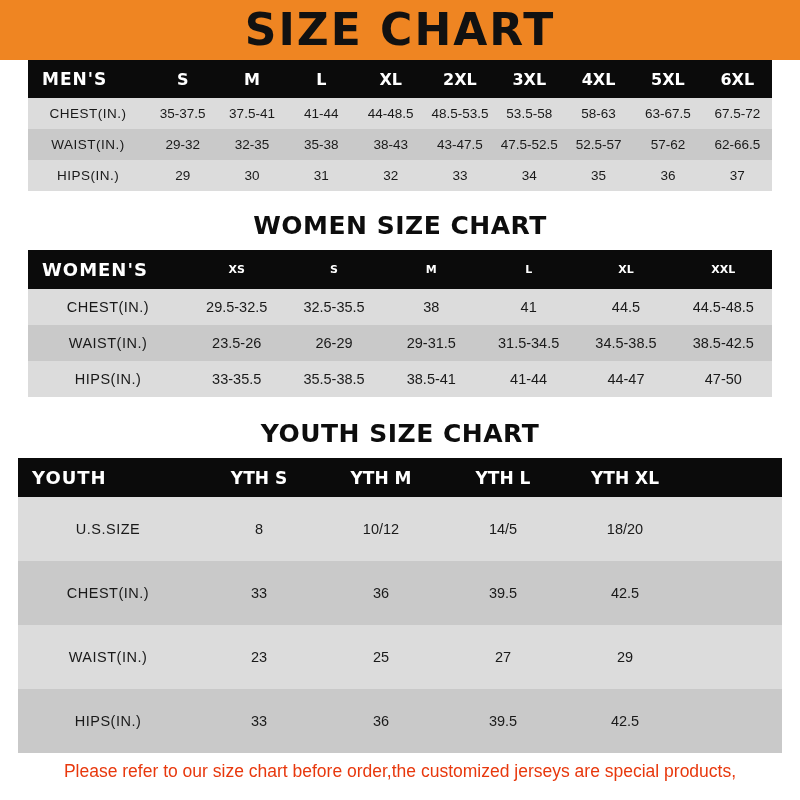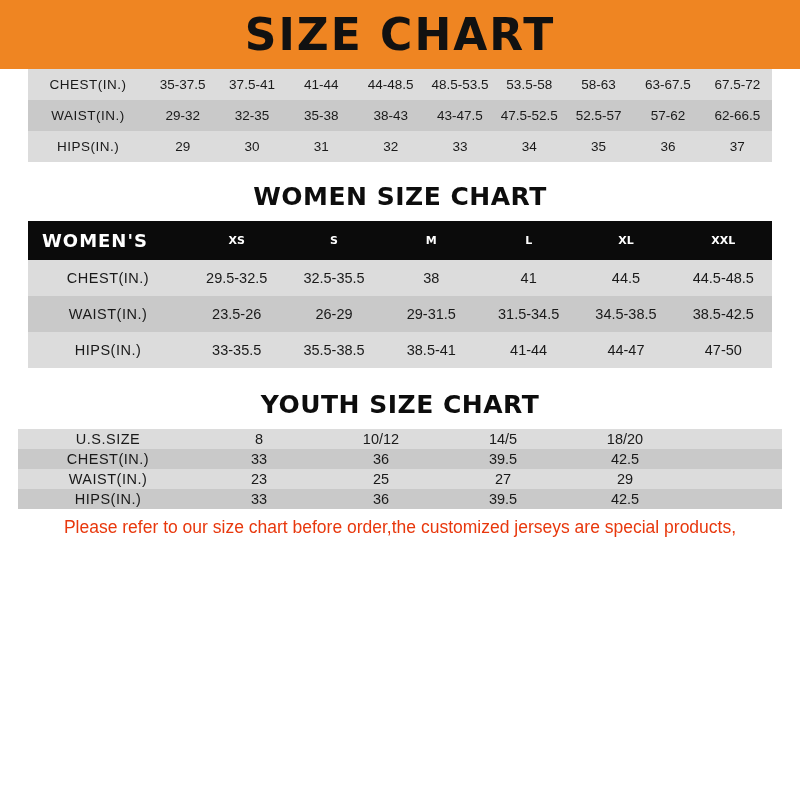--- a/index.html
+++ b/index.html
@@ -24,7 +24,7 @@
   .header-band {
     position: relative;
     width: 100%;
-    height: 69px;
+    height: 60px;
     background: #ef8522;
     display: flex;
     align-items: center;

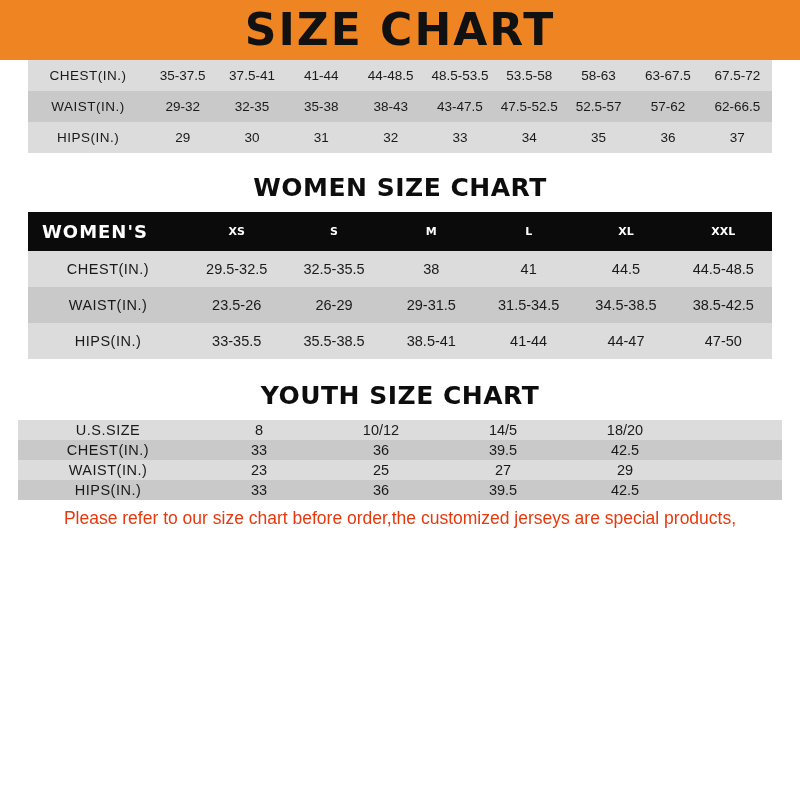--- a/index.html
+++ b/index.html
@@ -132,6 +132,18 @@
         <col span="9" style="width:69.3px">
       </colgroup>
       <tbody>
+        <tr class="head-row">
+          <th class="corner">MEN'S</th>
+          <th>S</th>
+          <th>M</th>
+          <th>L</th>
+          <th>XL</th>
+          <th>2XL</th>
+          <th>3XL</th>
+          <th>4XL</th>
+          <th>5XL</th>
+          <th>6XL</th>
+        </tr>
         <tr class="row-light">
           <td class="rowlabel">CHEST(IN.)</td>
           <td>35-37.5</td>

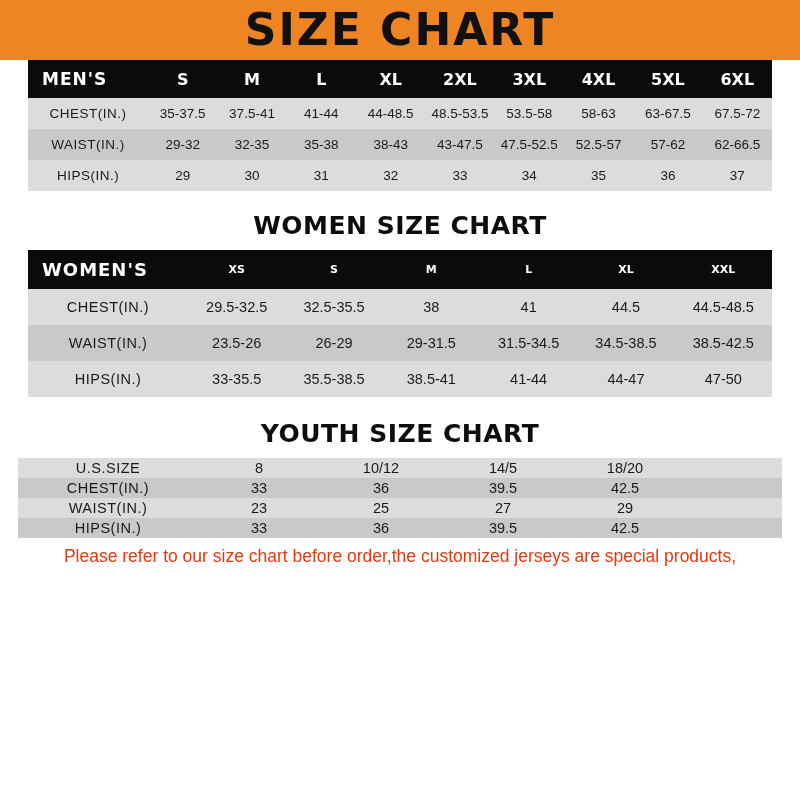--- a/index.html
+++ b/index.html
@@ -237,6 +237,14 @@
         <col style="width:96px">
       </colgroup>
       <tbody>
+        <tr class="head-row">
+          <th class="corner">YOUTH</th>
+          <th>YTH S</th>
+          <th>YTH M</th>
+          <th>YTH L</th>
+          <th>YTH XL</th>
+          <th></th>
+        </tr>
         <tr class="row-light">
           <td class="rowlabel">U.S.SIZE</td>
           <td>8</td>

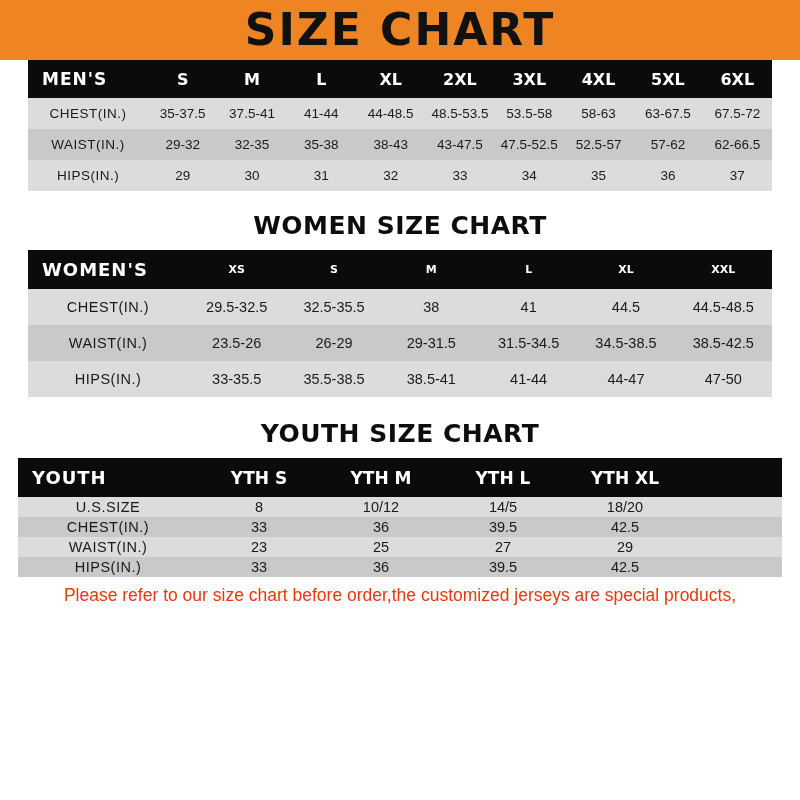--- a/index.html
+++ b/index.html
@@ -102,7 +102,7 @@
   table.youth td, table.youth th { font-size: 14.5px; }
   table.youth tr.head-row th { font-size: 17px; }
   table.youth tr.head-row th.corner { font-size: 18px; }
-  table.youth td { padding: 2px 2px; }
+  table.youth td { padding: 24px 2px; }
 
   .footer-note {
     margin: 6px auto 0 auto;

